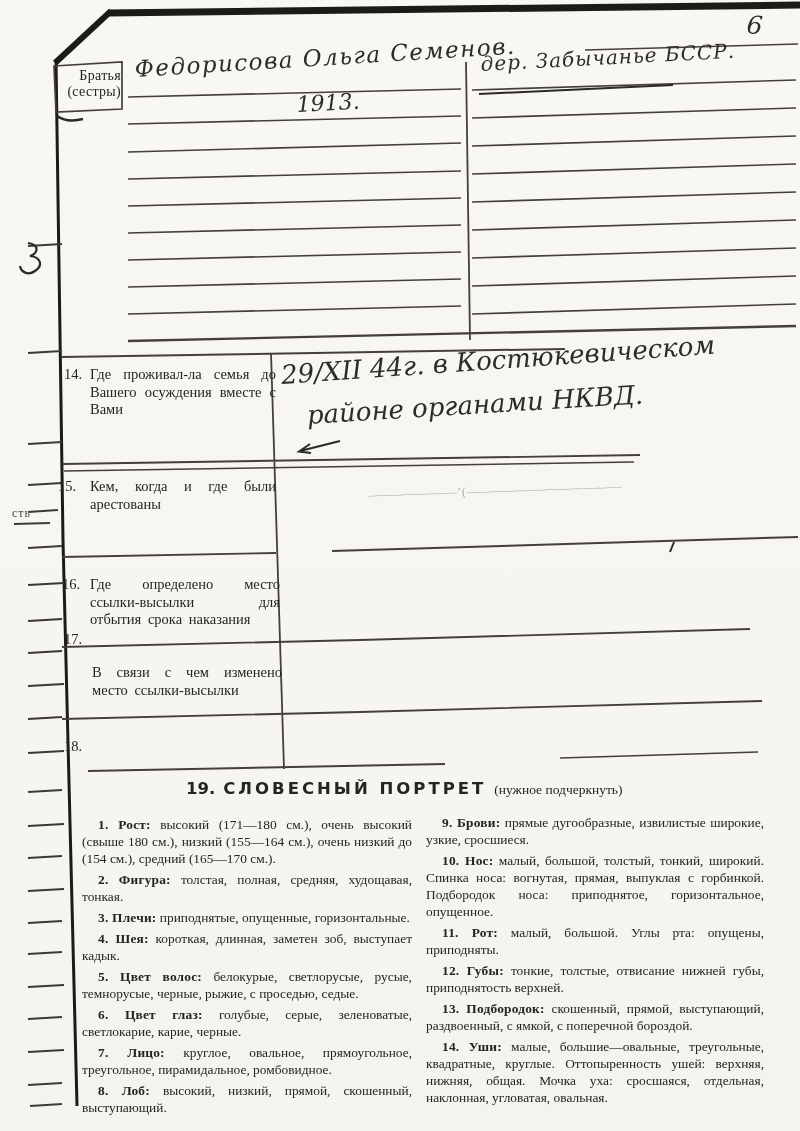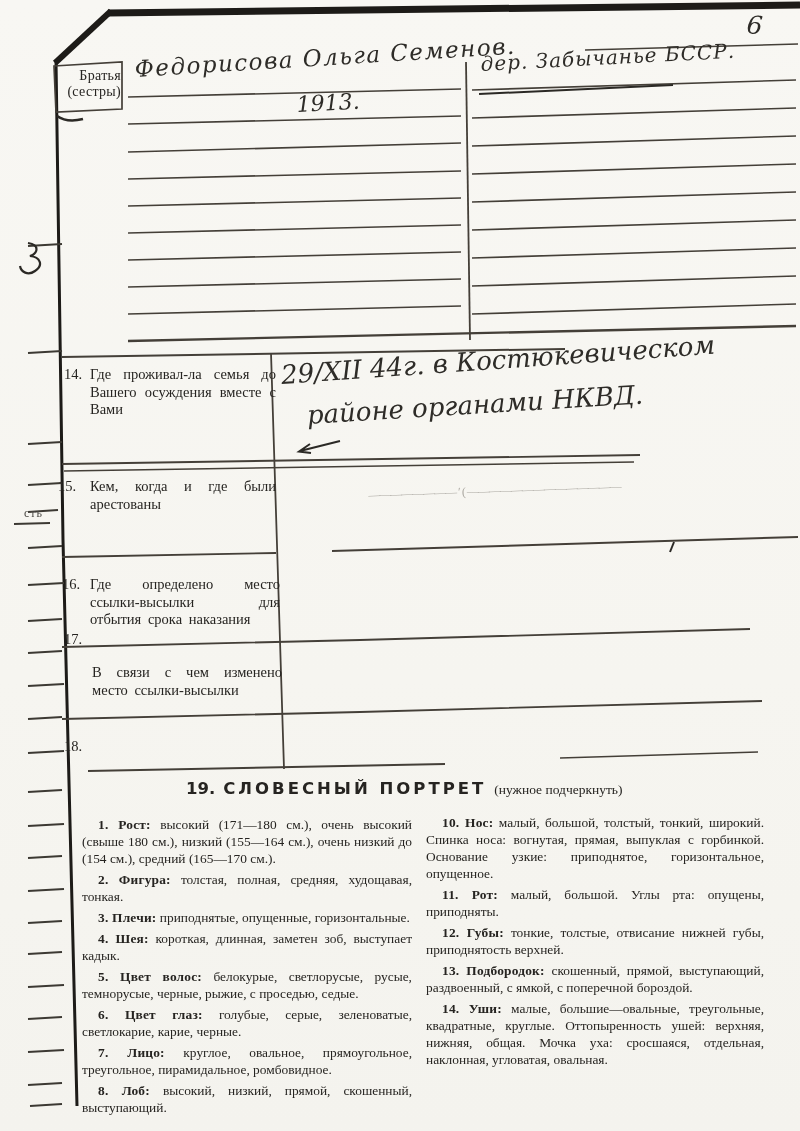--- a/index.html
+++ b/index.html
@@ -128,7 +128,7 @@
   <div class="abs hw" style="left:296px; top:92px; font-size:22px; transform:rotate(-3deg);">1913.</div>
   <div class="abs hw" style="left:480px; top:52px; font-size:20px; letter-spacing:1px; transform:rotate(-3deg);">дер. Забычанье  БССР.</div>
 
-  <div class="abs margin-note" style="left:24px; top:506px;text-align:center;">сть</div>
+  <div class="abs margin-note" style="left:12px; top:506px;text-align:center;">сть</div>
 
   <div class="abs q-num" style="left:64px; top:366px;">14.</div>
   <div class="abs q-text" style="left:90px; top:366px; width:186px;">Где проживал-ла семья до Вашего осуждения вместе с Вами</div>

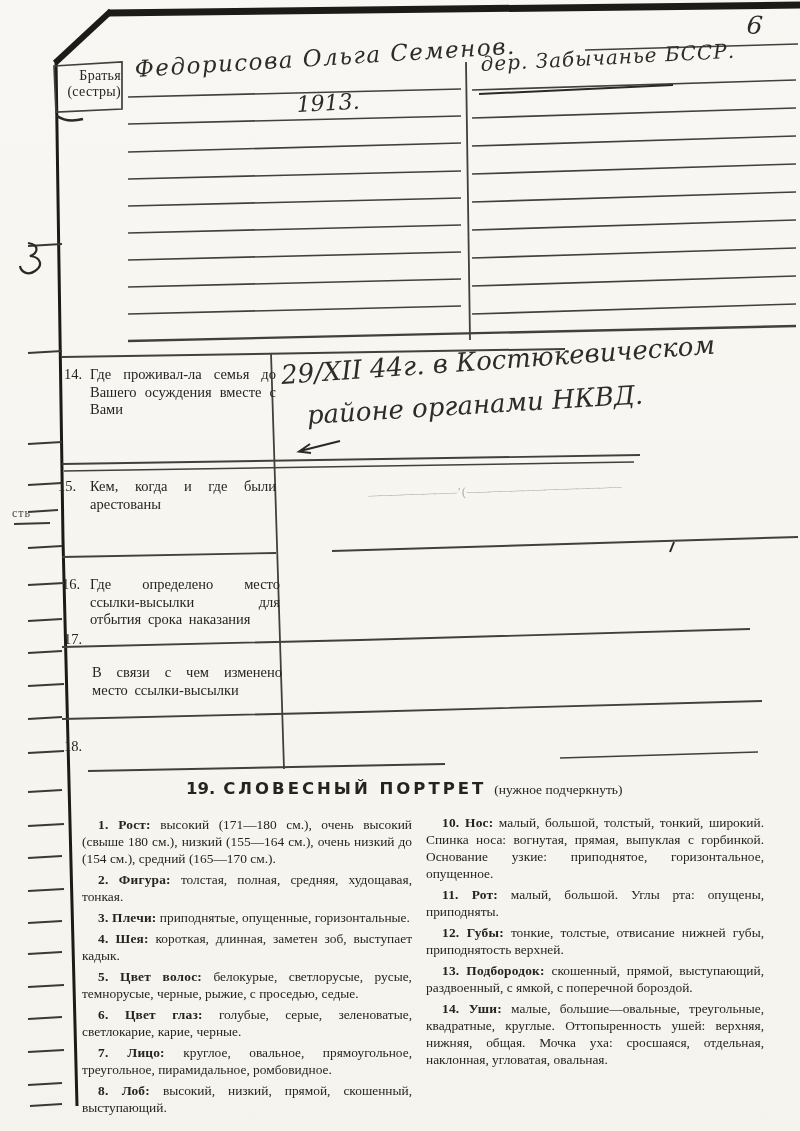--- a/index.html
+++ b/index.html
@@ -165,6 +165,7 @@
   </div>
 
   <div class="abs pcol" style="left:422px; top:810px; width:346px;">
+    <p class="pi"><b><span>9.</span> <span>Брови:</span></b> <span>прямые дугообразные, извилистые широкие, узкие, сросшиеся.</span></p>
     <p class="pi"><b><span>10.</span> <span>Нос:</span></b> <span>малый, большой, толстый, тонкий, широкий. Спинка носа: вогнутая, прямая, выпуклая с горбинкой. Основание узкие: приподнятое, горизонтальное, опущенное.</span></p>
     <p class="pi"><b><span>11.</span> <span>Рот:</span></b> <span>малый, большой. Углы рта: опущены, приподняты.</span></p>
     <p class="pi"><b><span>12.</span> <span>Губы:</span></b> <span>тонкие, толстые, отвисание нижней губы, приподнятость верхней.</span></p>

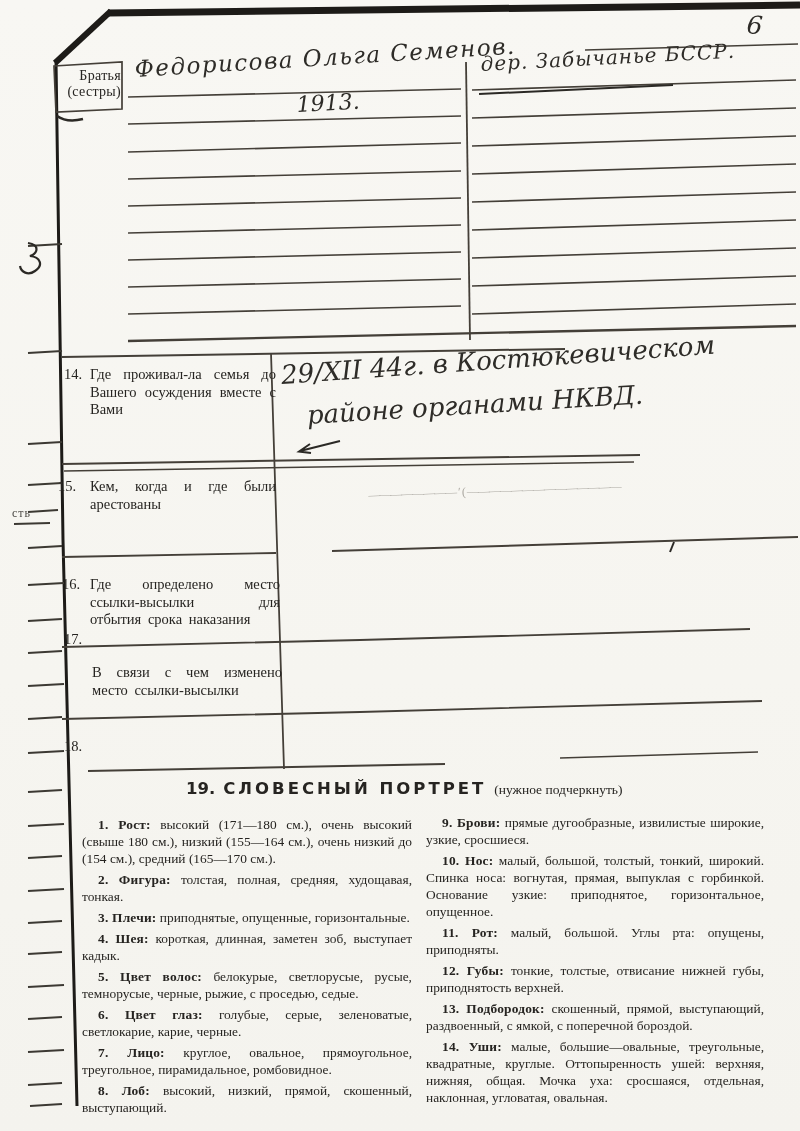--- a/index.html
+++ b/index.html
@@ -166,7 +166,7 @@
 
   <div class="abs pcol" style="left:422px; top:810px; width:346px;">
     <p class="pi"><b><span>9.</span> <span>Брови:</span></b> <span>прямые дугообразные, извилистые широкие, узкие, сросшиеся.</span></p>
-    <p class="pi"><b><span>10.</span> <span>Нос:</span></b> <span>малый, большой, толстый, тонкий, широкий. Спинка носа: вогнутая, прямая, выпуклая с горбинкой. Основание узкие: приподнятое, горизонтальное, опущенное.</span></p>
+    <p class="pi"><b><span>10.</span> <span>Нос:</span></b> <span>малый, большой, толстый, тонкий, широкий. Спинка носа: вогнутая, прямая, выпуклая с горбинкой. Подбородок носа: приподнятое, горизонтальное, опущенное.</span></p>
     <p class="pi"><b><span>11.</span> <span>Рот:</span></b> <span>малый, большой. Углы рта: опущены, приподняты.</span></p>
     <p class="pi"><b><span>12.</span> <span>Губы:</span></b> <span>тонкие, толстые, отвисание нижней губы, приподнятость верхней.</span></p>
     <p class="pi"><b><span>13.</span> <span>Подбородок:</span></b> <span>скошенный, прямой, выступающий, раздвоенный, с ямкой, с поперечной бороздой.</span></p>

